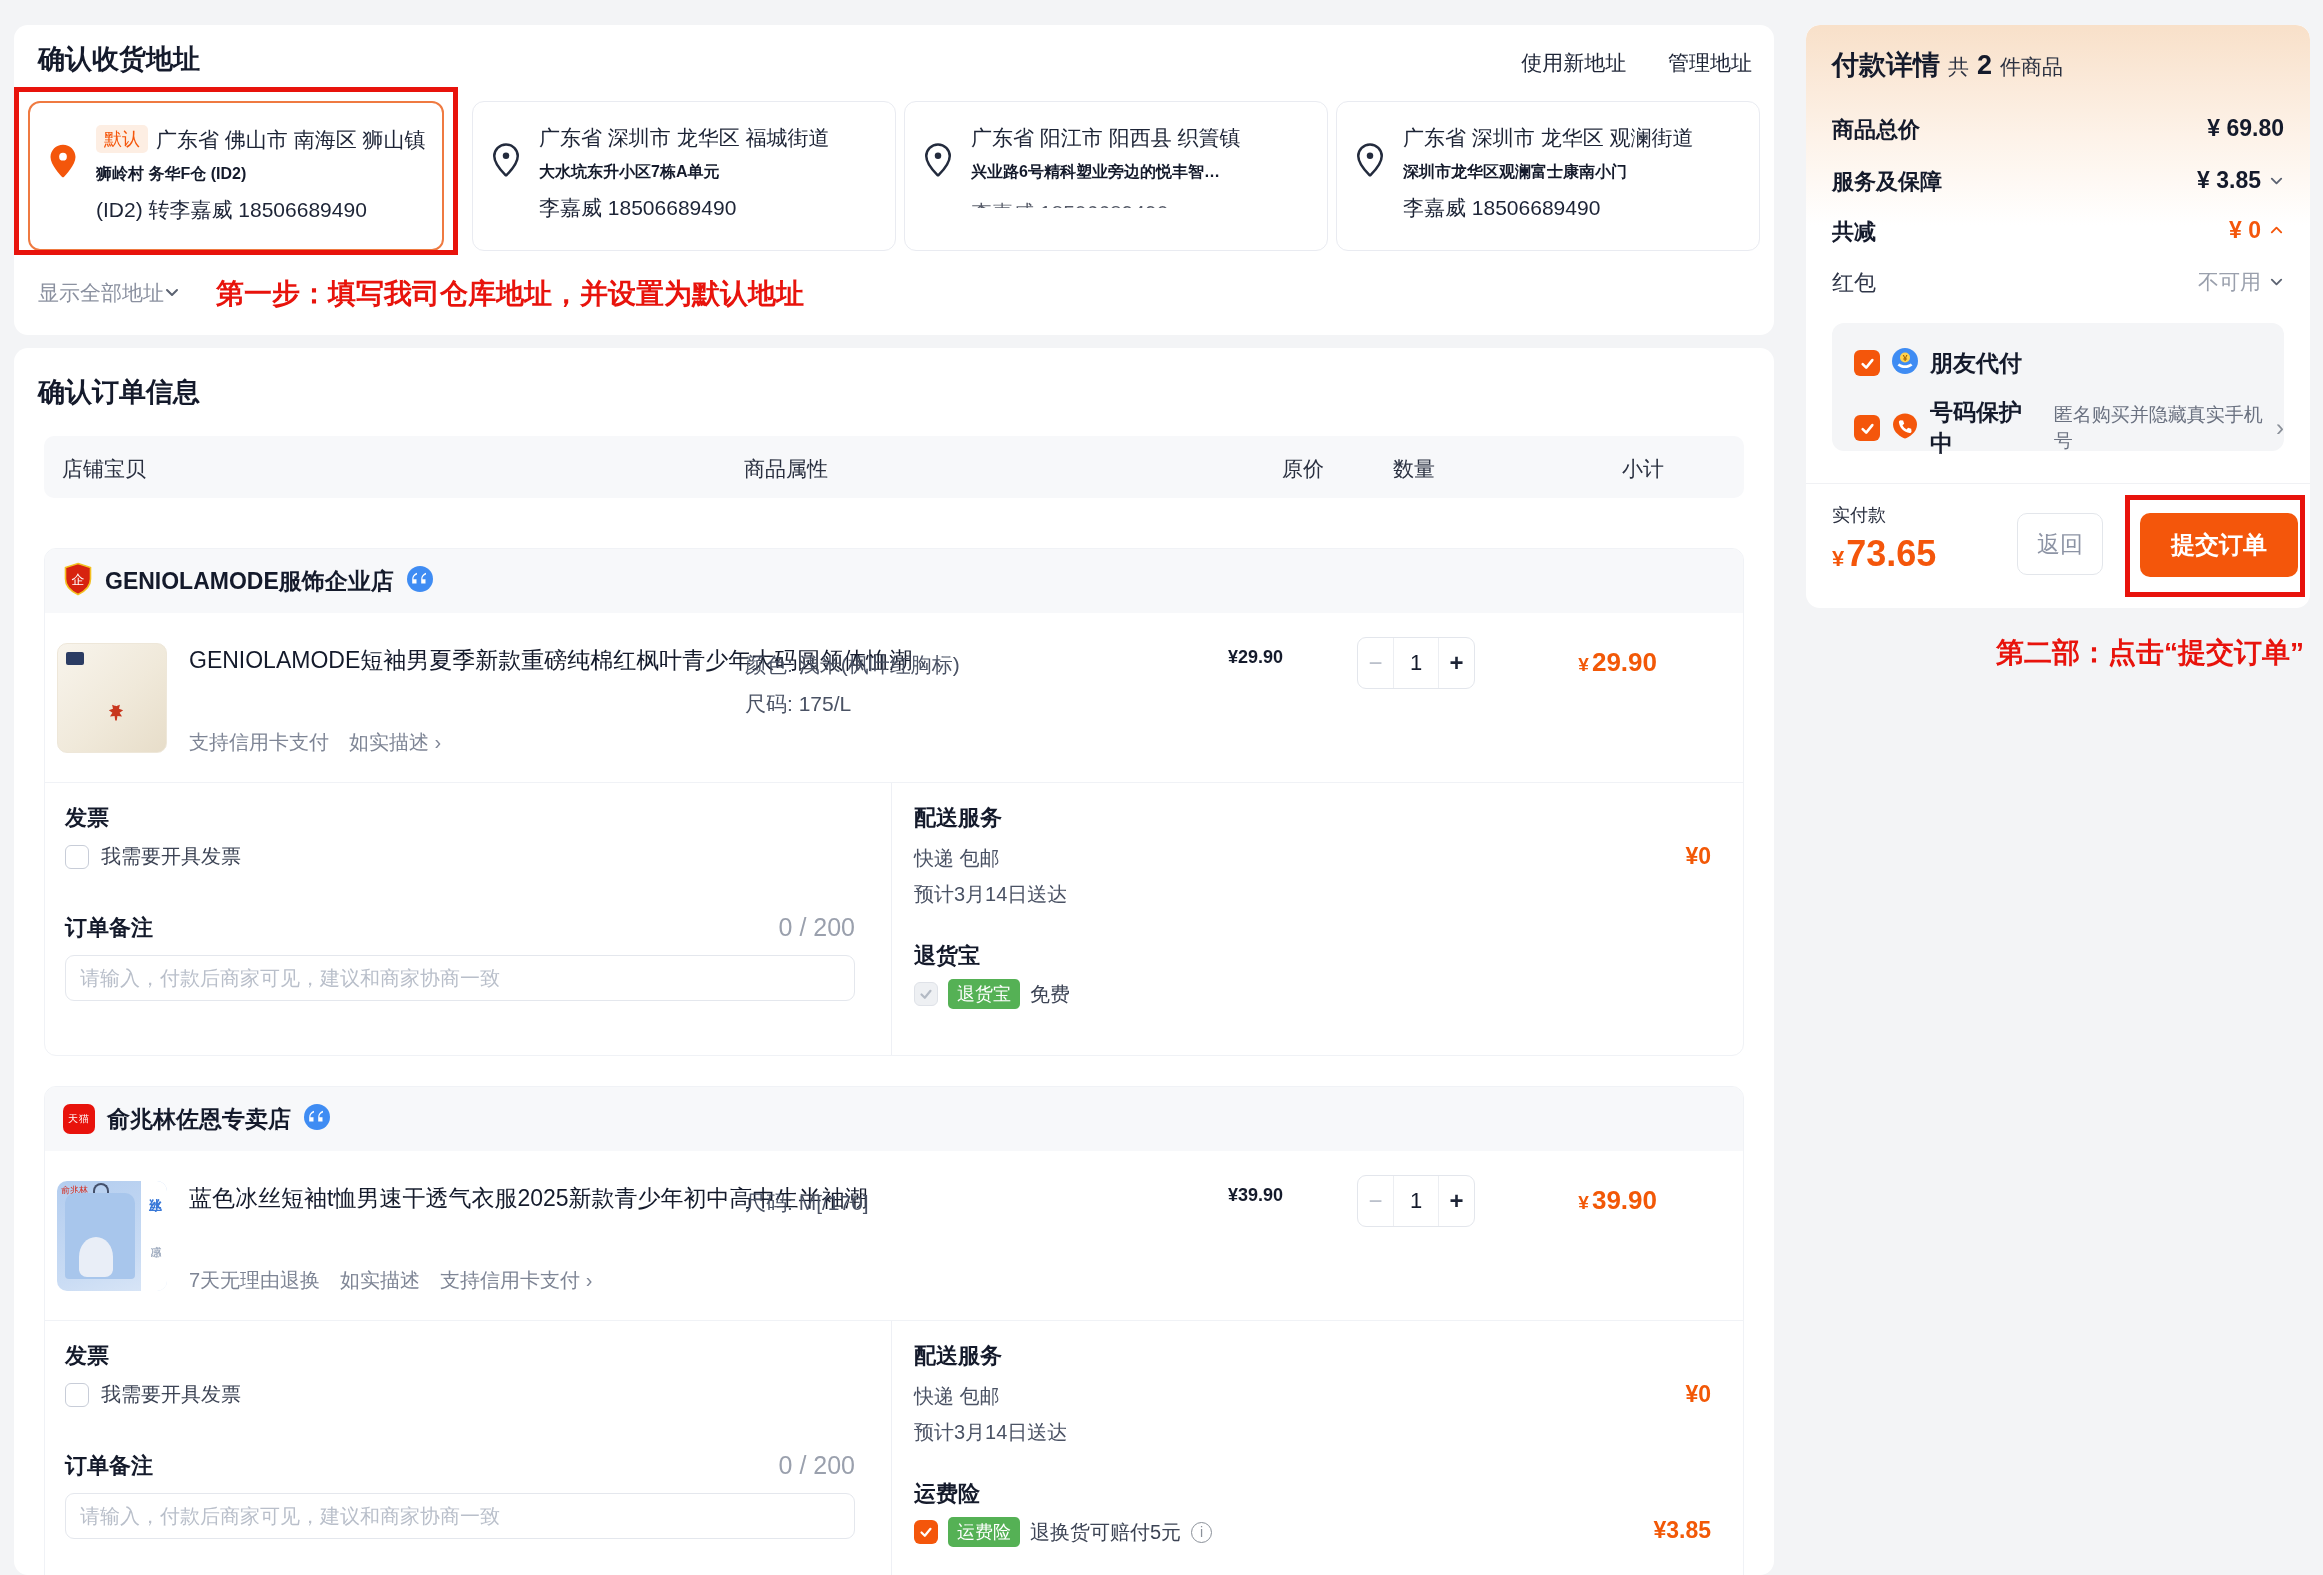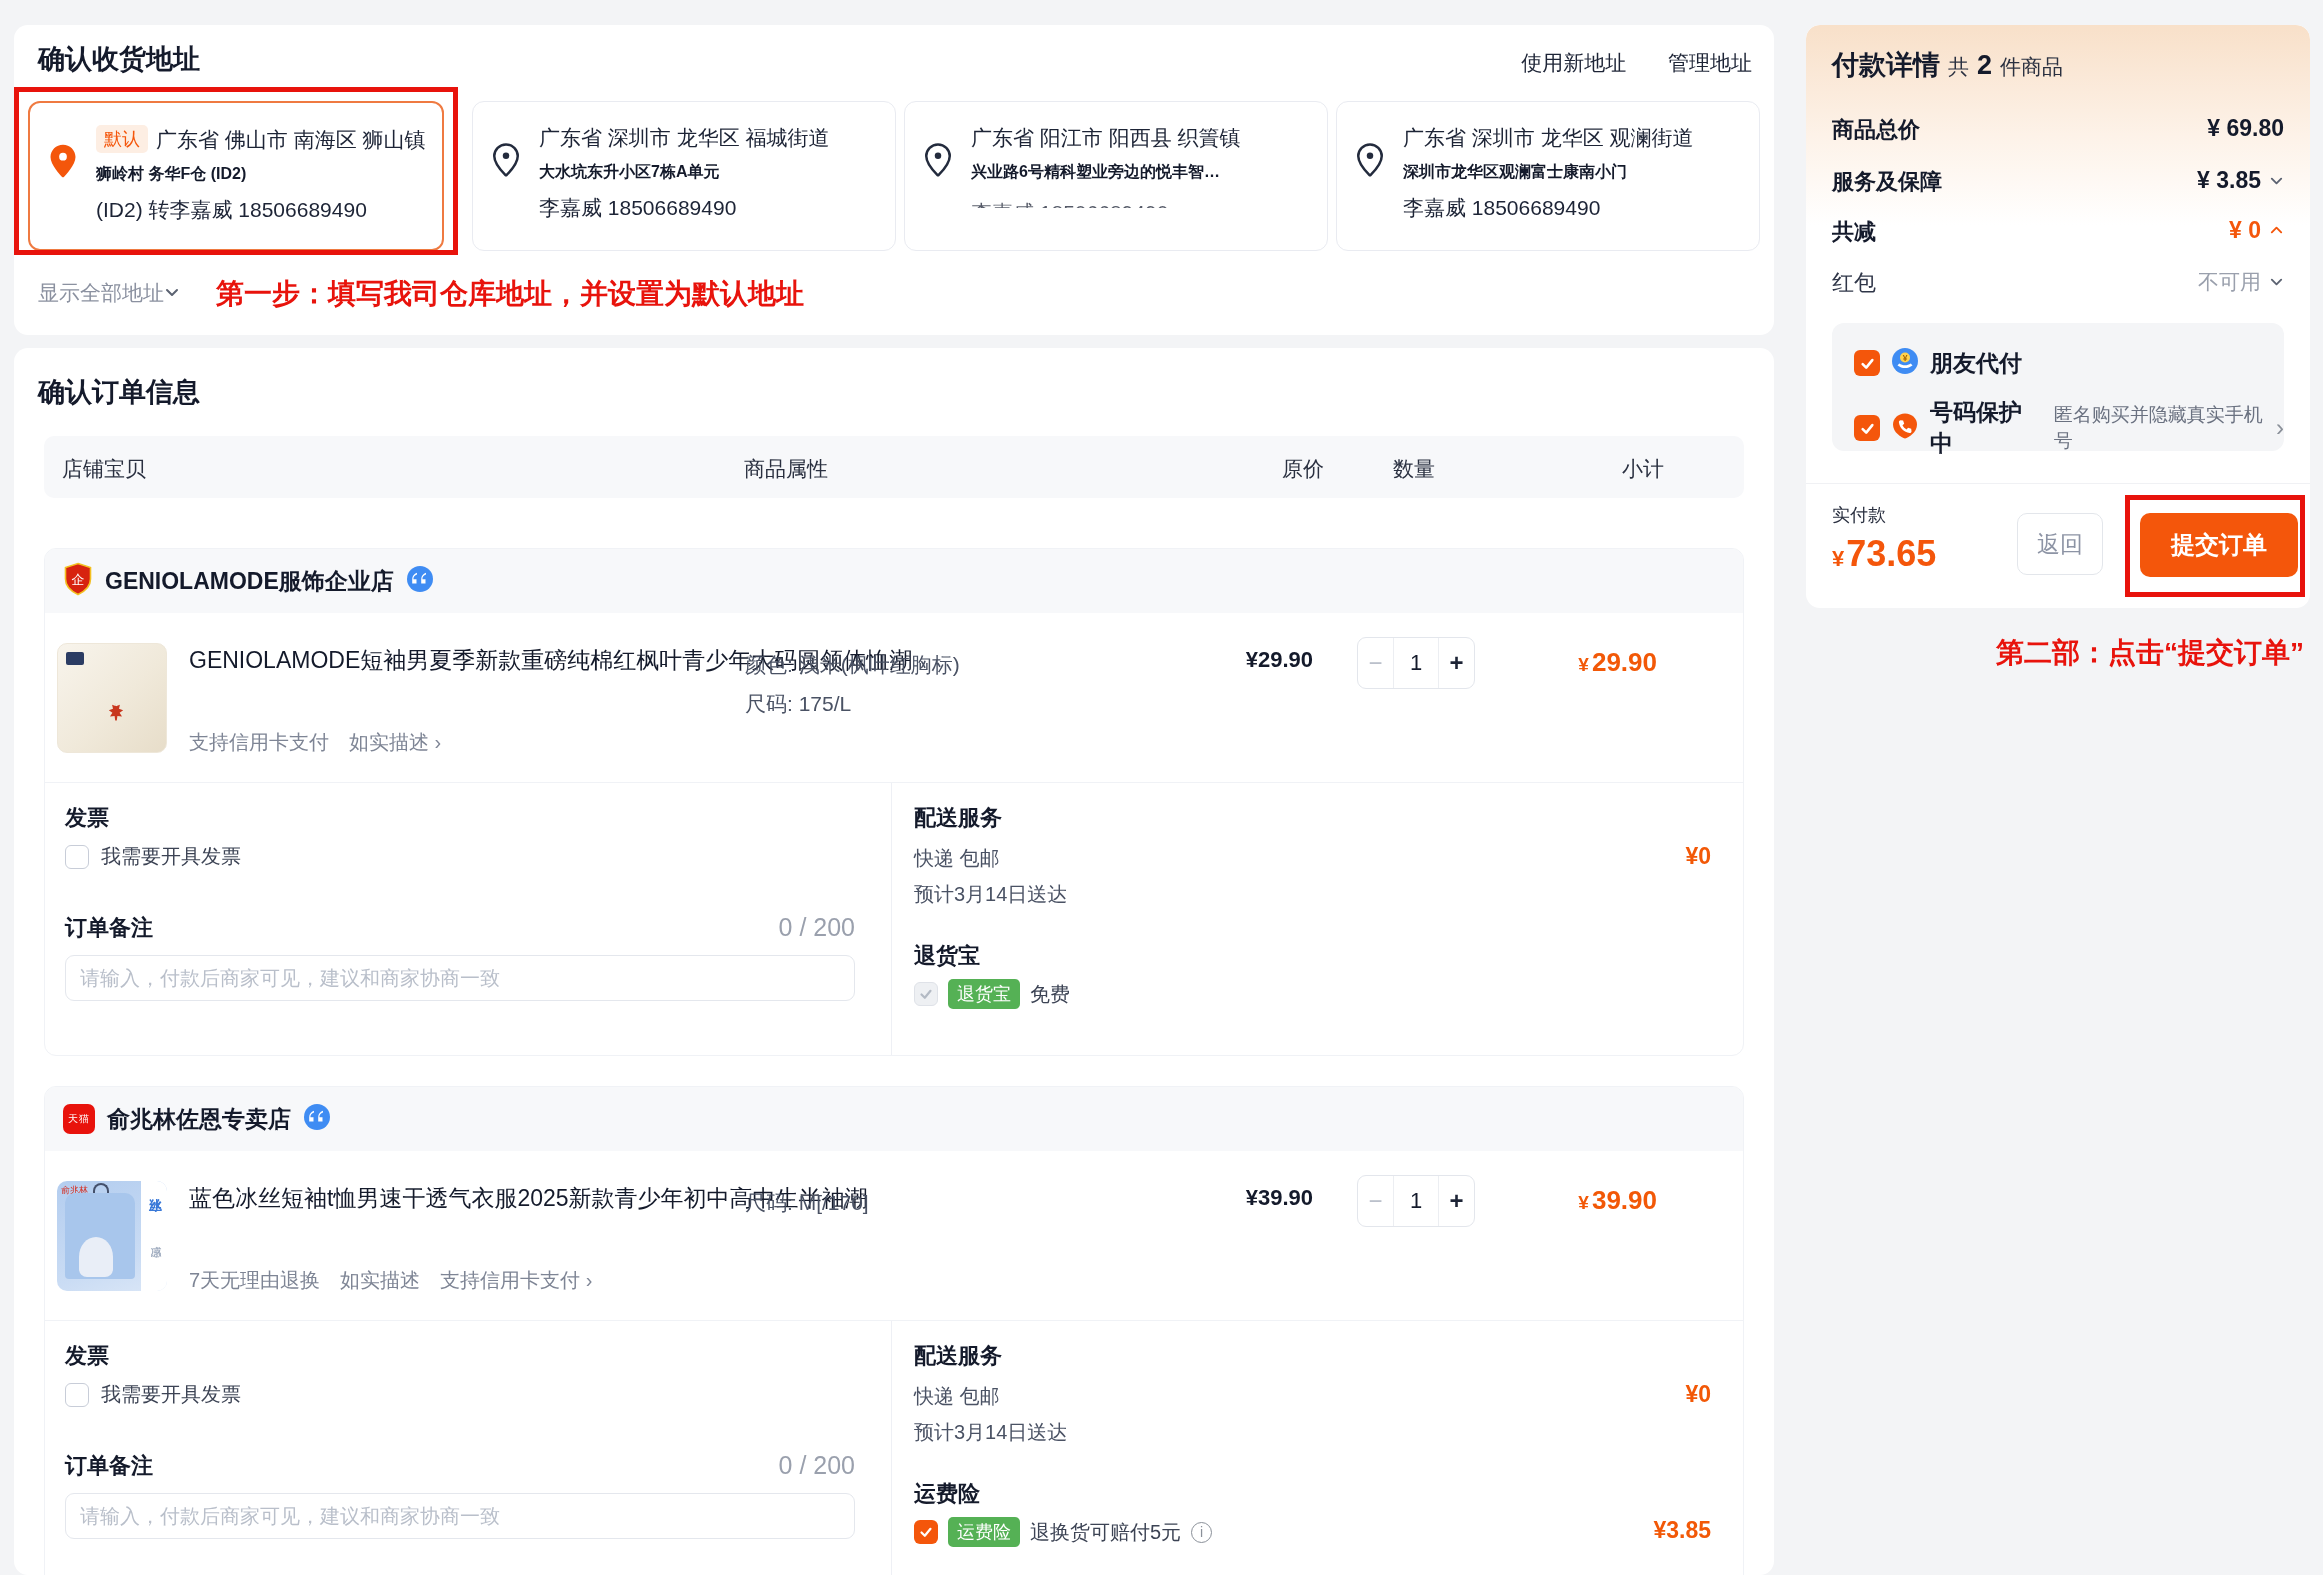--- a/index.html
+++ b/index.html
@@ -61,7 +61,7 @@
   .p-title { position:absolute; left:144px; top:30px; width:760px; font-size:23px; line-height:35px; color:#141a2b; cursor:pointer; }
   .p-tags { position:absolute; left:144px; top:116px; font-size:20px; color:#7e8595; cursor:pointer; }
   .p-attr { position:absolute; left:700px; top:32px; font-size:21px; color:#4a5264; line-height:39px; }
-  .p-price { position:absolute; left:1148px; top:34px; width:120px; text-align:right; font-size:22px; font-weight:bold; }
+  .p-price { position:absolute; left:1118px; top:34px; width:120px; text-align:right; font-size:18px; font-weight:bold; }
   .stepper { position:absolute; left:1312px; top:24px; width:118px; height:52px; border:1px solid #e3e6ec; border-radius:9px; display:flex; background:#fff; }
   .stepper .sbtn { width:36px; border:none; background:transparent; font-size:24px; cursor:pointer; }
   .stepper .minus { color:#b8bec9; border-right:1px solid #eceef2; }

